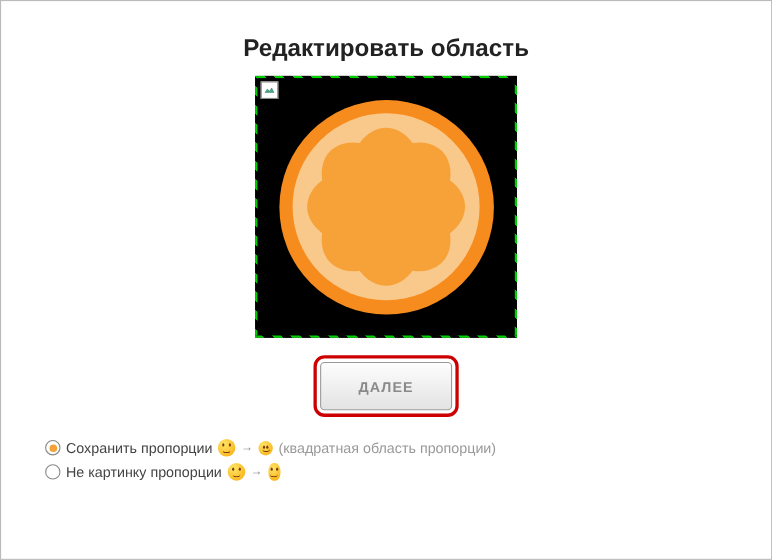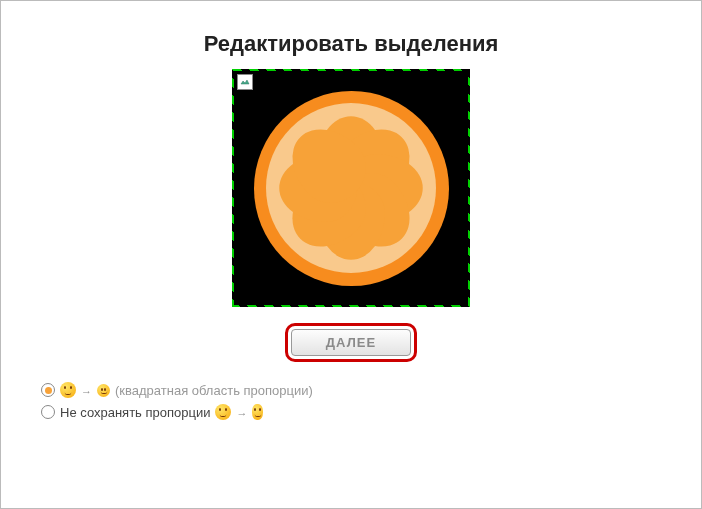--- a/index.html
+++ b/index.html
@@ -171,7 +171,7 @@
 
 <div class="title">
   <span class="normal">Редактировать</span>
-  <span class="bold">выделения</span>
+  <span class="bold">область</span>
 </div>
 
 <div class="editor">

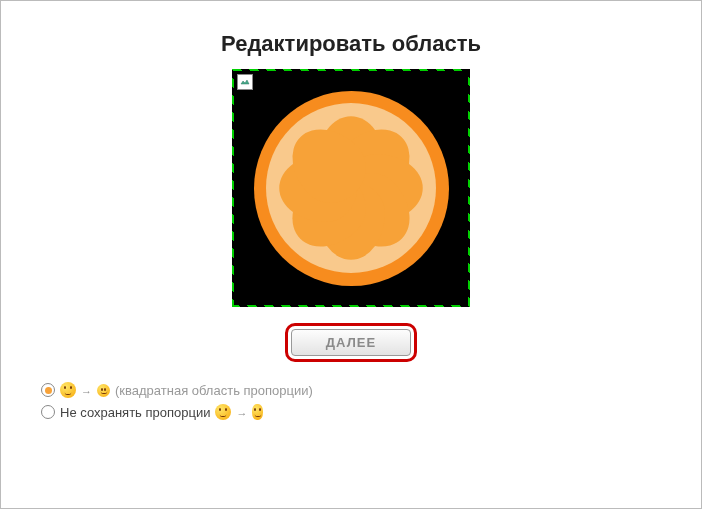--- a/index.html
+++ b/index.html
@@ -85,7 +85,7 @@
     .next-btn {
       display: block;
       width: 100%;
-      height: 27px;
+      height: 44px;
       border: 1px solid #999;
       border-radius: 4px;
       background: linear-gradient(#fdfdfd, #e3e3e3);

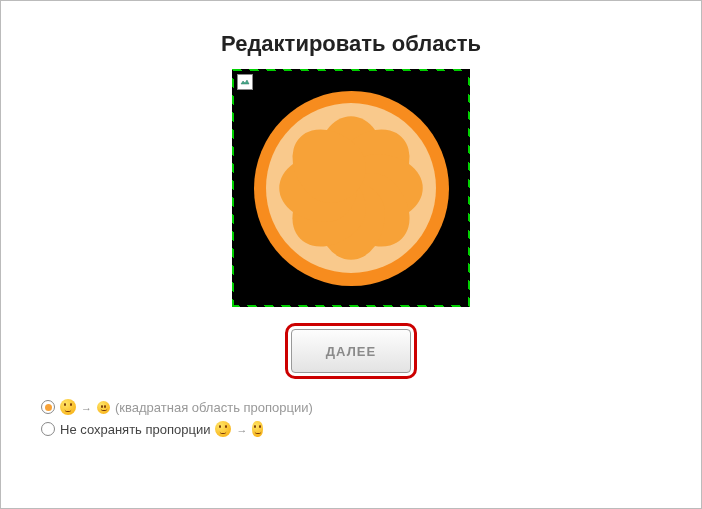--- a/index.html
+++ b/index.html
@@ -201,6 +201,7 @@
 <div class="options">
   <div class="opt-row">
     <span class="radio checked"></span>
+    <span class="opt-label">Сохранить пропорции</span>
     <span class="smiley">
         <span class="mouth"></span>
       </span>

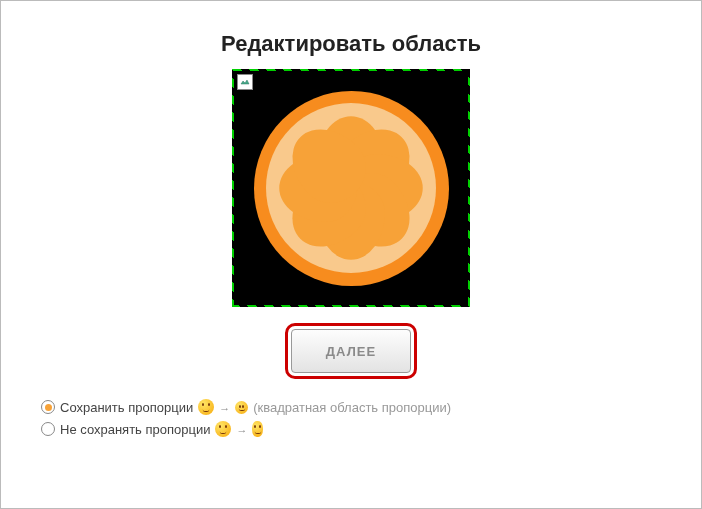--- a/index.html
+++ b/index.html
@@ -213,7 +213,7 @@
   </div>
   <div class="opt-row">
     <span class="radio"></span>
-    <span class="opt-label">Не сохранять пропорции</span>
+    <span class="opt-label">Не картинку пропорции</span>
     <span class="smiley">
         <span class="mouth"></span>
       </span>

